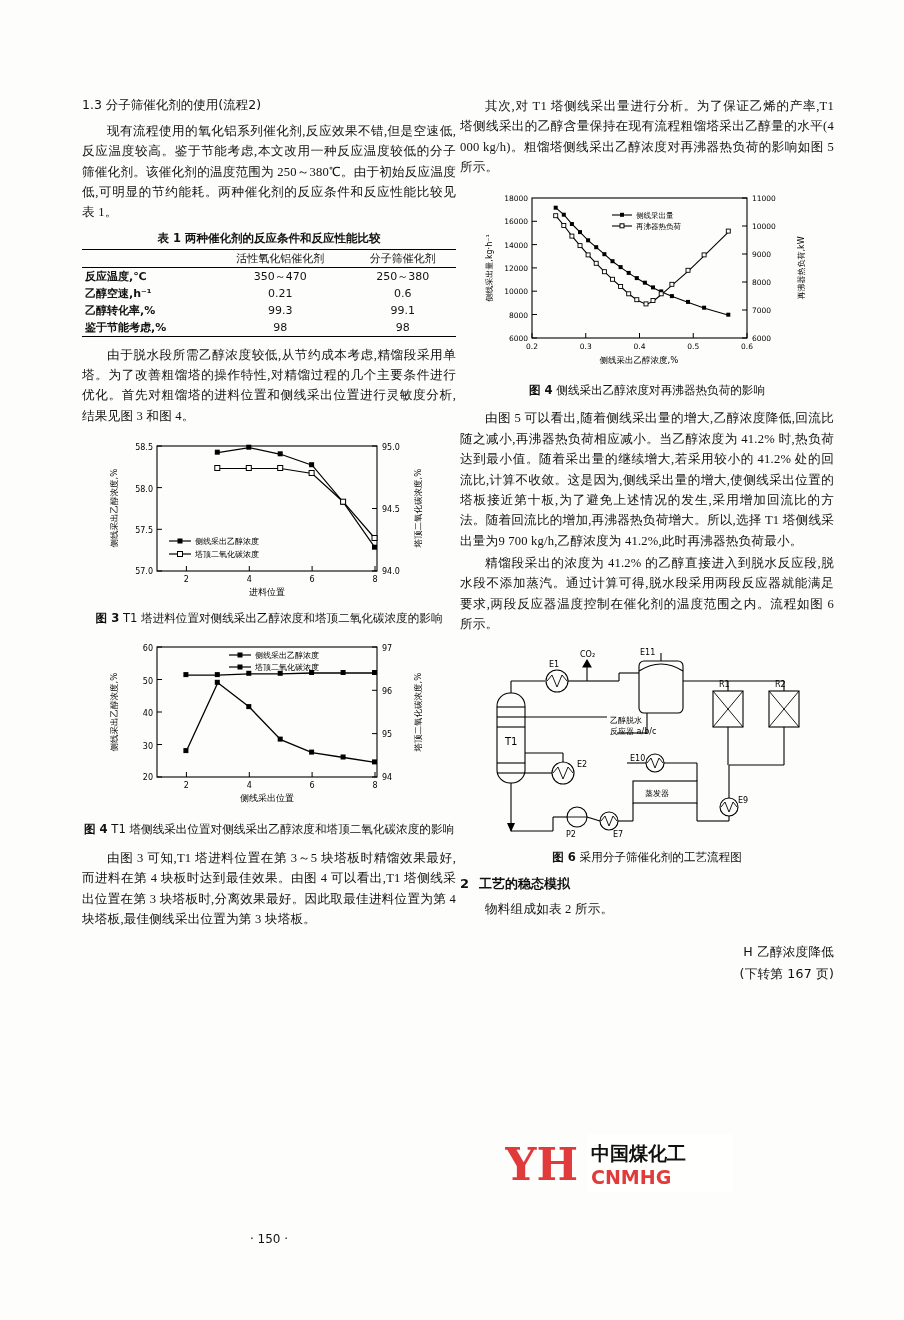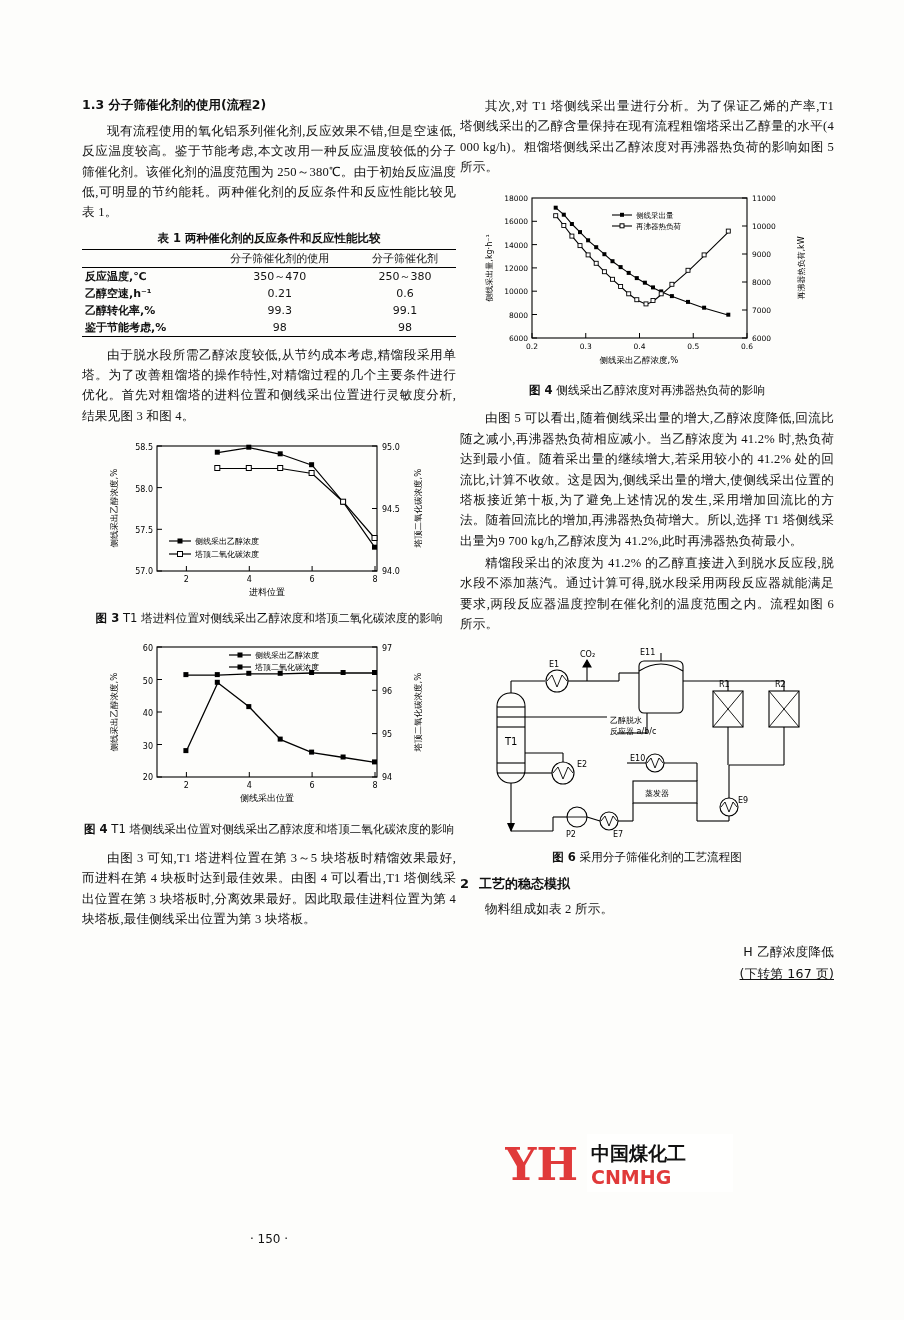--- a/index.html
+++ b/index.html
@@ -17,7 +17,7 @@
   .col-right{left:460px;}
 
   h3.sec{
-    font-size:12.5px;font-weight:bold;margin:0 0 6px 0;line-height:1.5;
+    font-size:12.5px;font-weight:normal;margin:0 0 6px 0;line-height:1.5;
   }
   p.body{
     font-size:12.6px;line-height:1.62;margin:0 0 2px 0;text-align:justify;

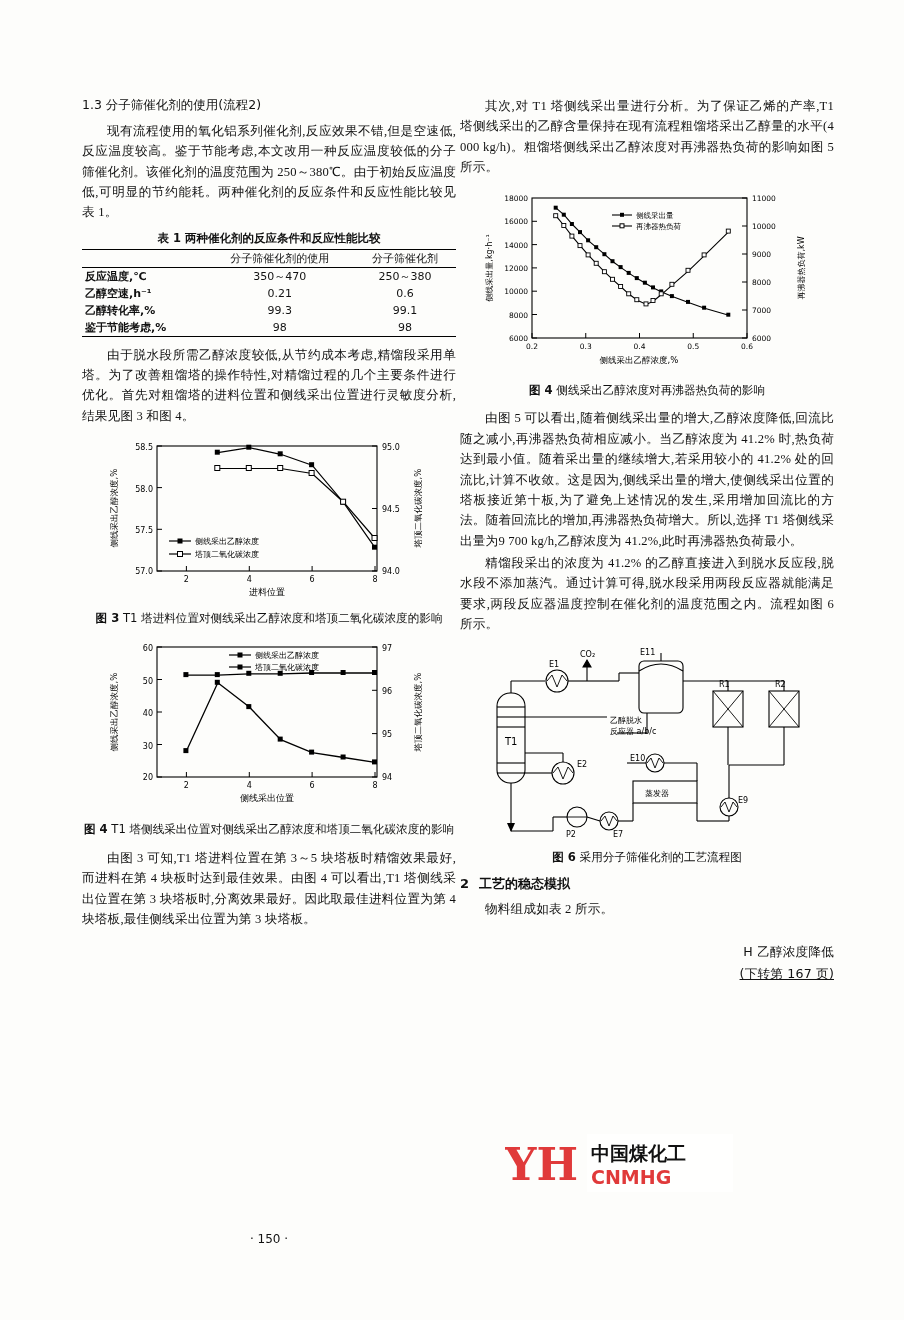--- a/index.html
+++ b/index.html
@@ -74,7 +74,7 @@
       <tbody>
           <tr class="topline hdr">
         <td class="lcell"></td>
-        <td>分子筛催化剂的使用</td>
+        <td>活性氧化铝催化剂</td>
         <td>分子筛催化剂</td>
       </tr>
       <tr>

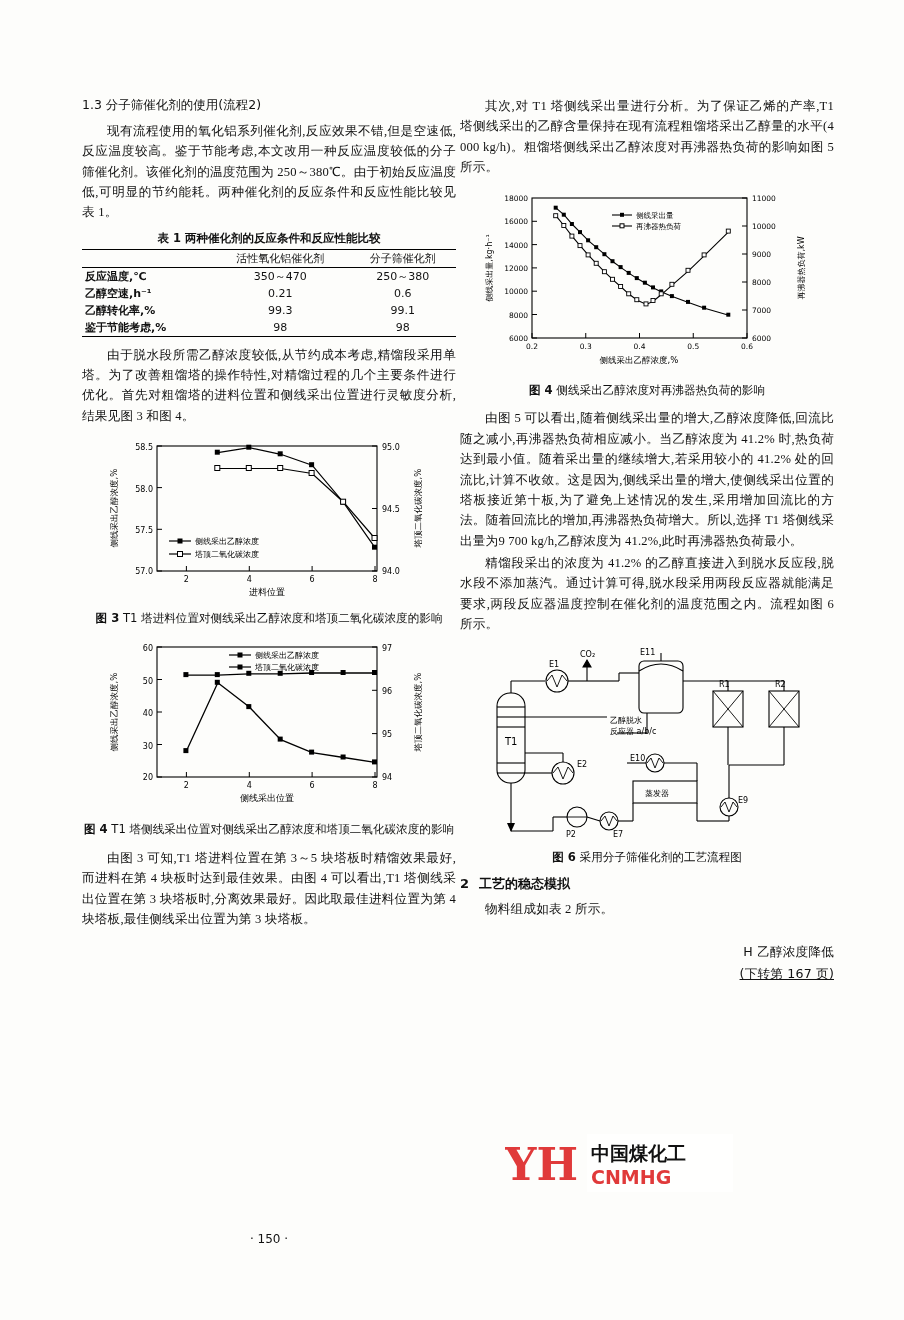--- a/index.html
+++ b/index.html
@@ -50,7 +50,7 @@
   .wanfang{
     position:absolute;left:88px;top:1323px;font-size:11px;color:#be185d;
   }
-  .cont{font-size:11.5px;text-decoration:underline;}
+  .cont{font-size:11.5px;}
   .watermark{
     position:absolute;left:505px;top:1128px;width:230px;height:72px;
   }

